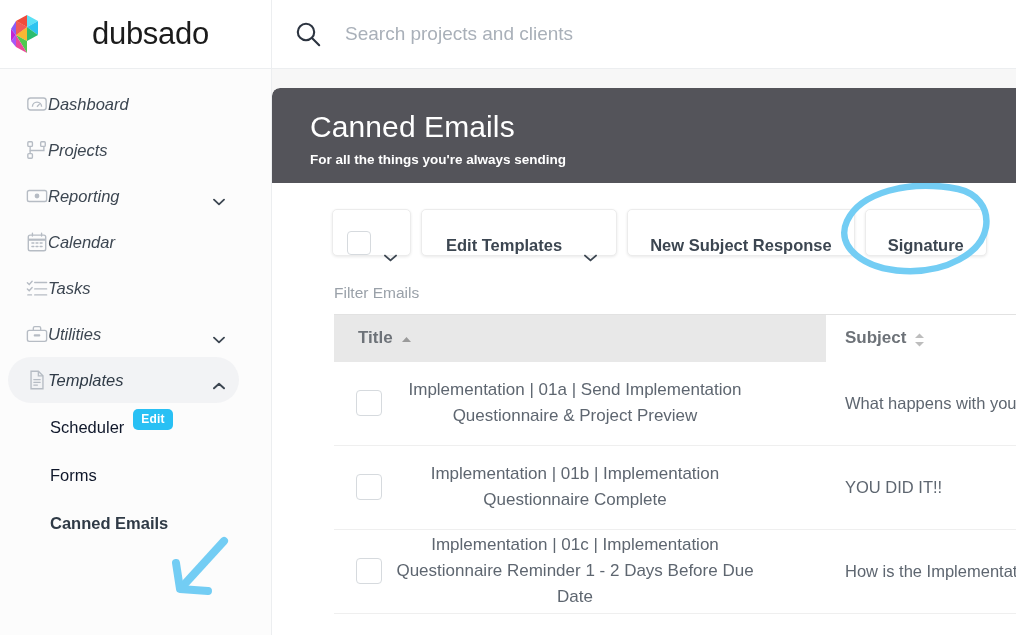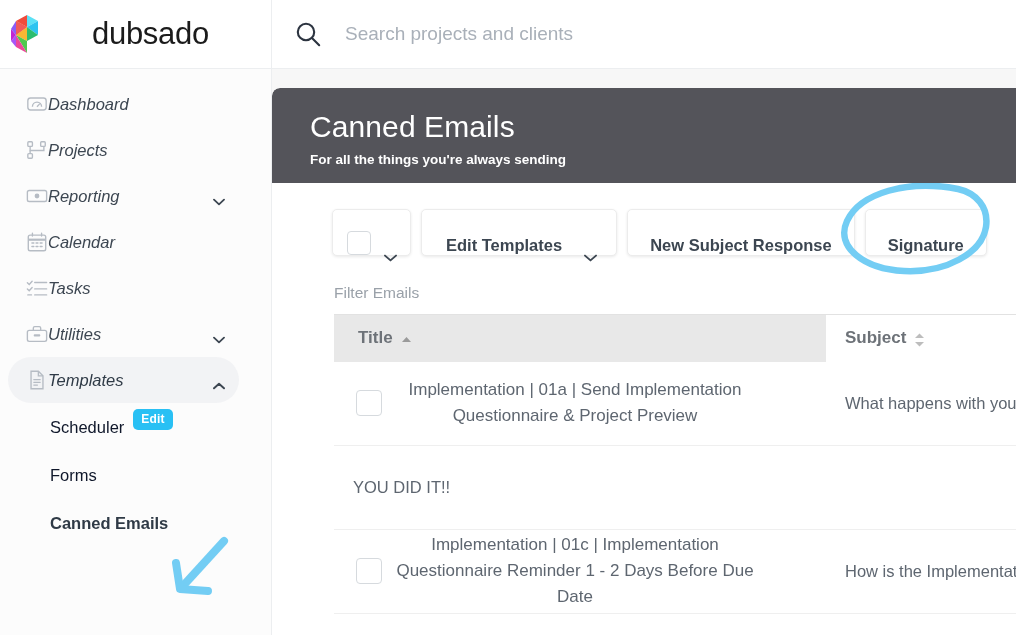--- a/index.html
+++ b/index.html
@@ -425,6 +425,10 @@
         </div>
 
         <div class="t-row">
+          <div class="td-title">
+            <span class="row-chk"></span>
+            <span class="row-title">Implementation | 01b | Implementation Questionnaire Complete</span>
+          </div>
           <div class="td-subject">YOU DID IT!!</div>
         </div>
 

